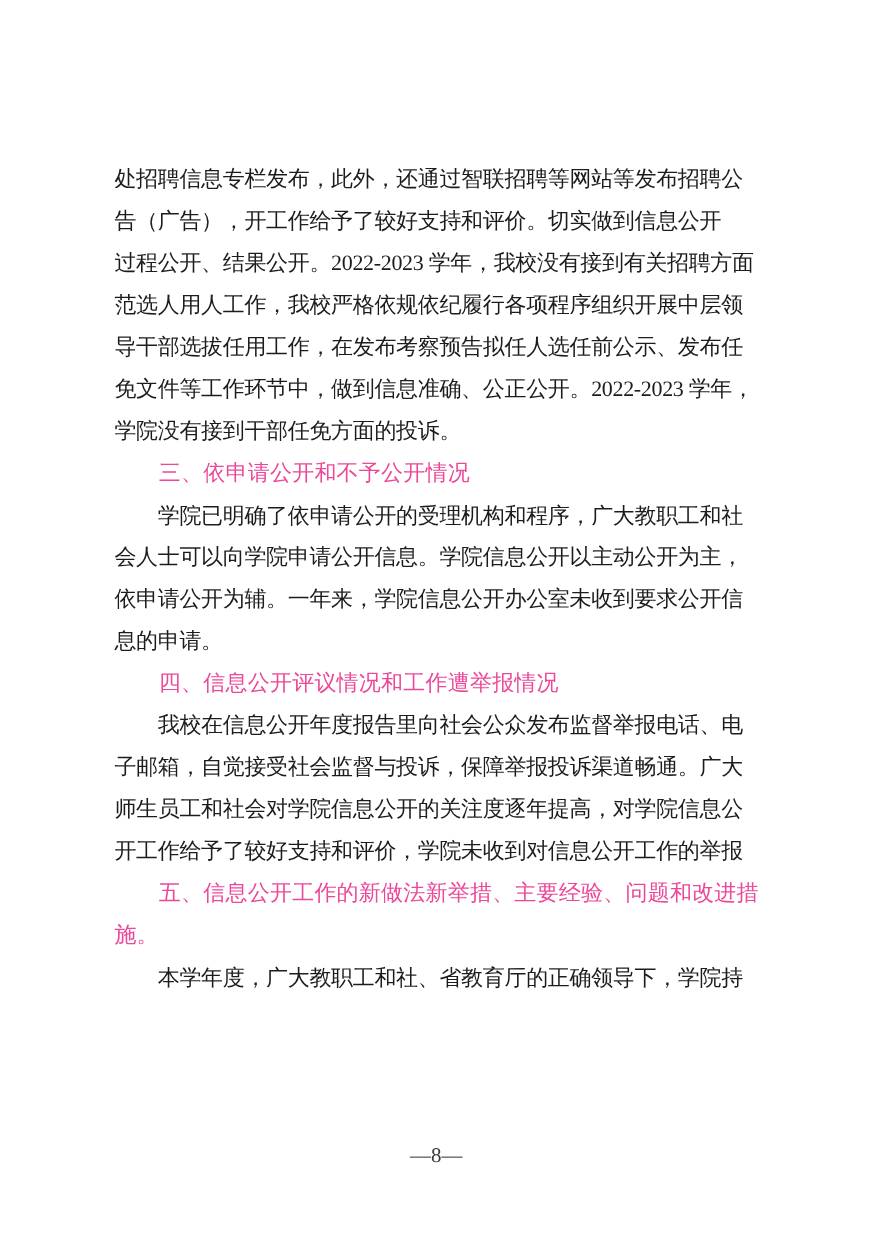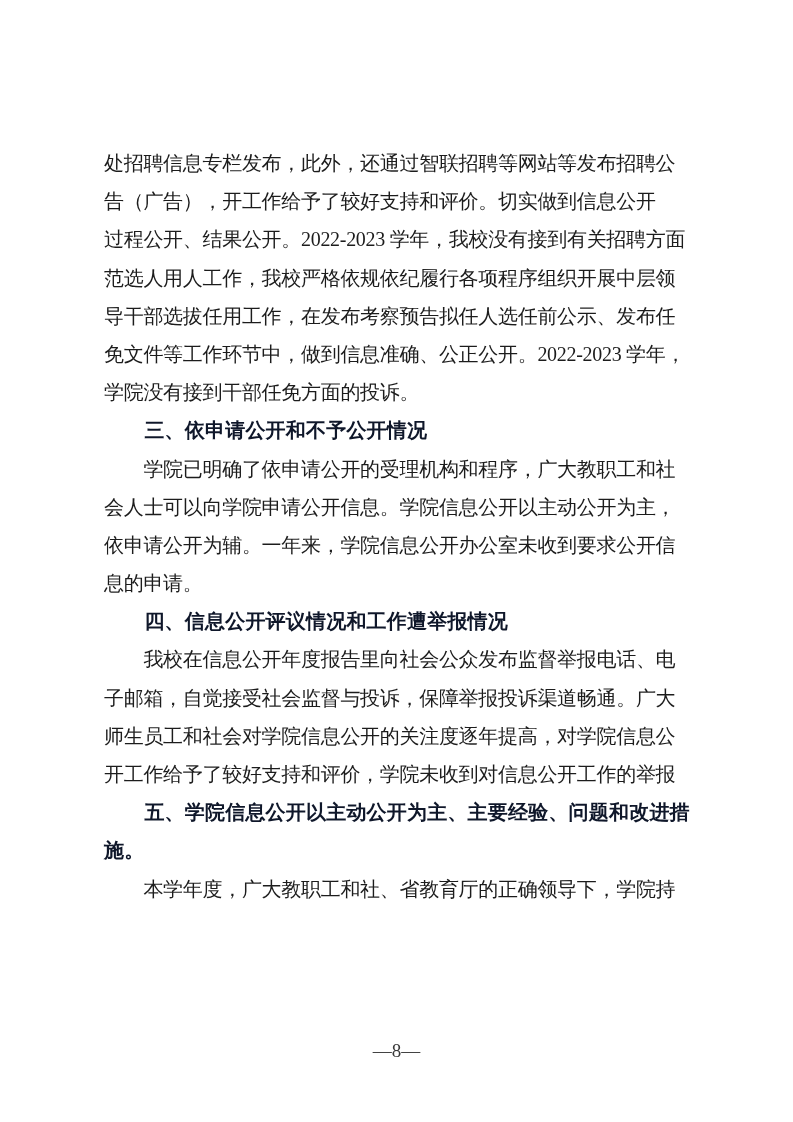--- a/index.html
+++ b/index.html
@@ -32,9 +32,9 @@
   }
   .heading {
     font-family: "Liberation Sans", "DejaVu Sans", sans-serif;
-    font-weight: 700;
+    font-weight: 400;
     letter-spacing: 0.2px;
-    color: #0f172a;
+    color: #ec4899;
   }
   .page-footer {
     position: absolute;

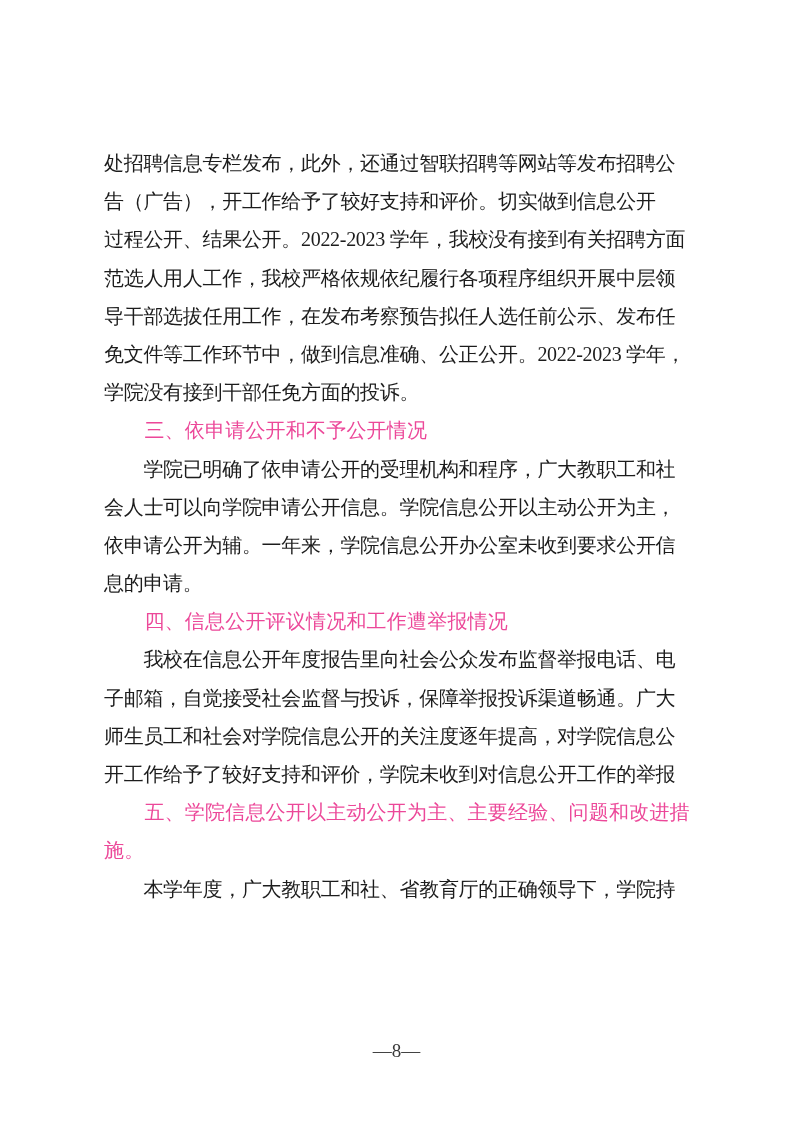--- a/index.html
+++ b/index.html
@@ -76,7 +76,7 @@
     <div class="line">师生员工和社会对学院信息公开的关注度逐年提高，对学院信息公</div>
     <div class="line">开工作给予了较好支持和评价，学院未收到对信息公开工作的举报</div>
 
-    <div class="line heading">　　五、学院信息公开以主动公开为主、主要经验、问题和改进措</div>
+    <div class="line heading">　　五、信息公开工作的新做法新举措、主要经验、问题和改进措</div>
     <div class="line heading">施。</div>
 
     <div class="line">　　本学年度，广大教职工和社、省教育厅的正确领导下，学院持</div>

